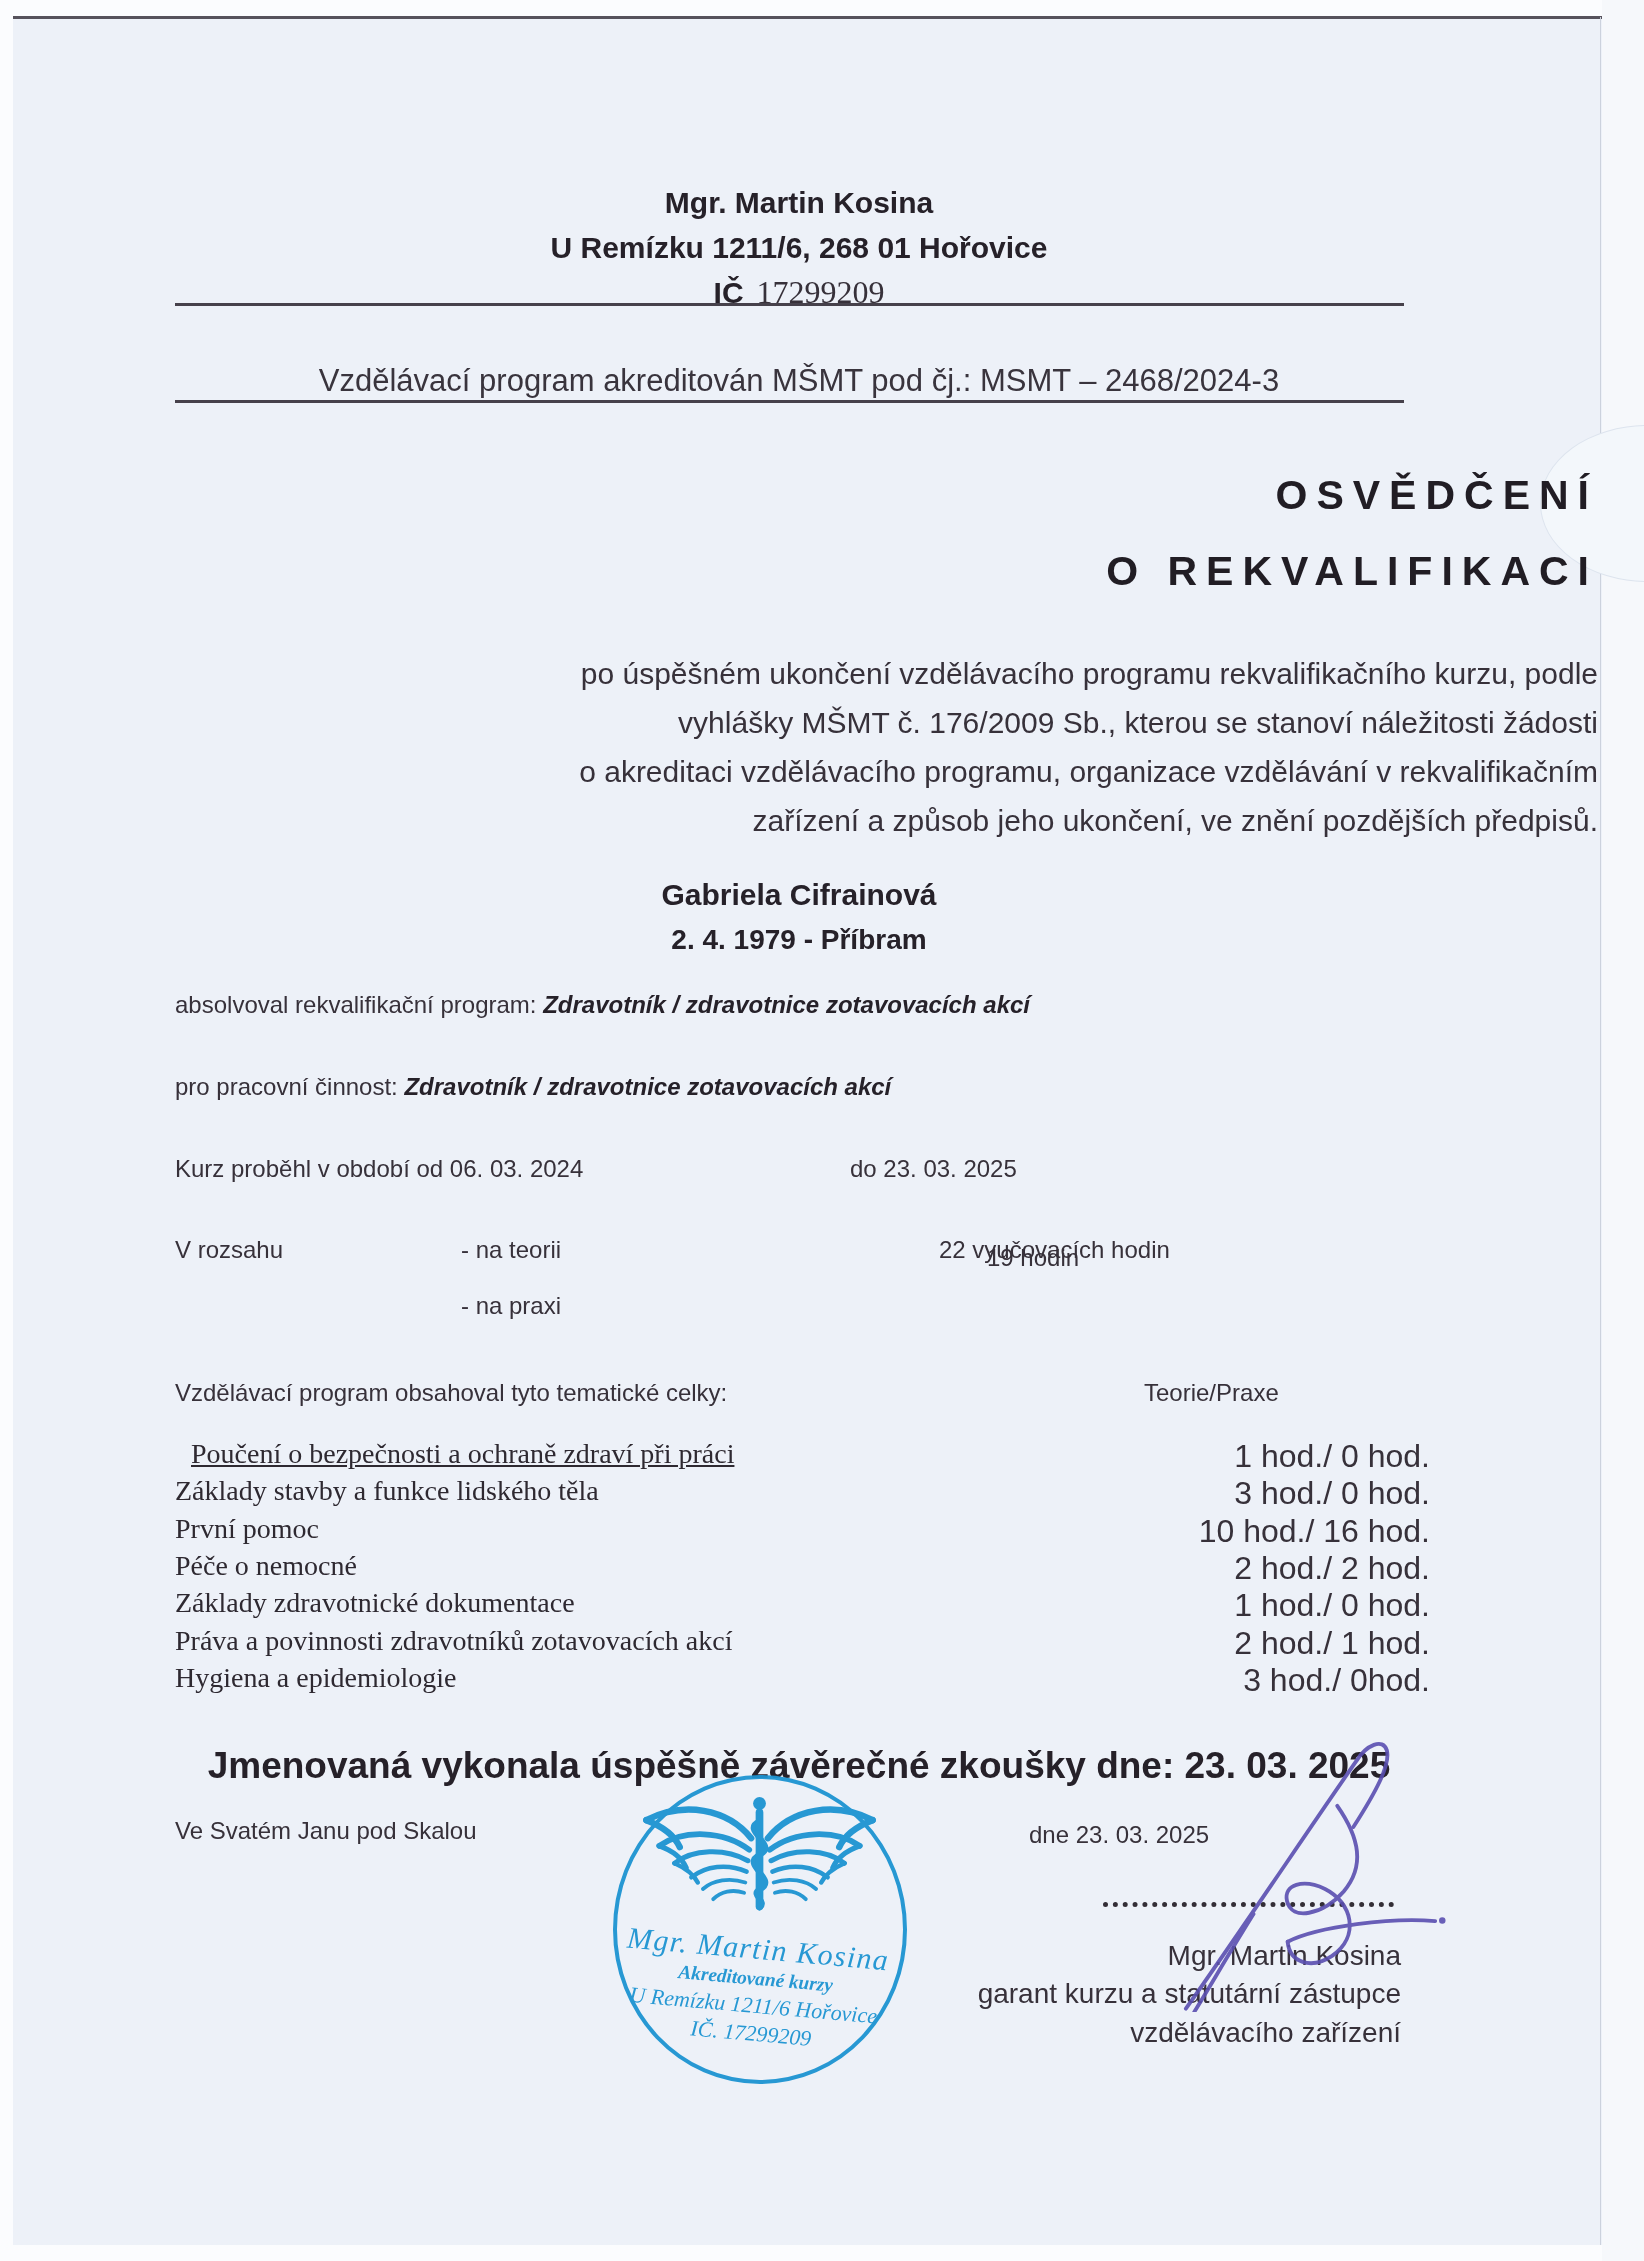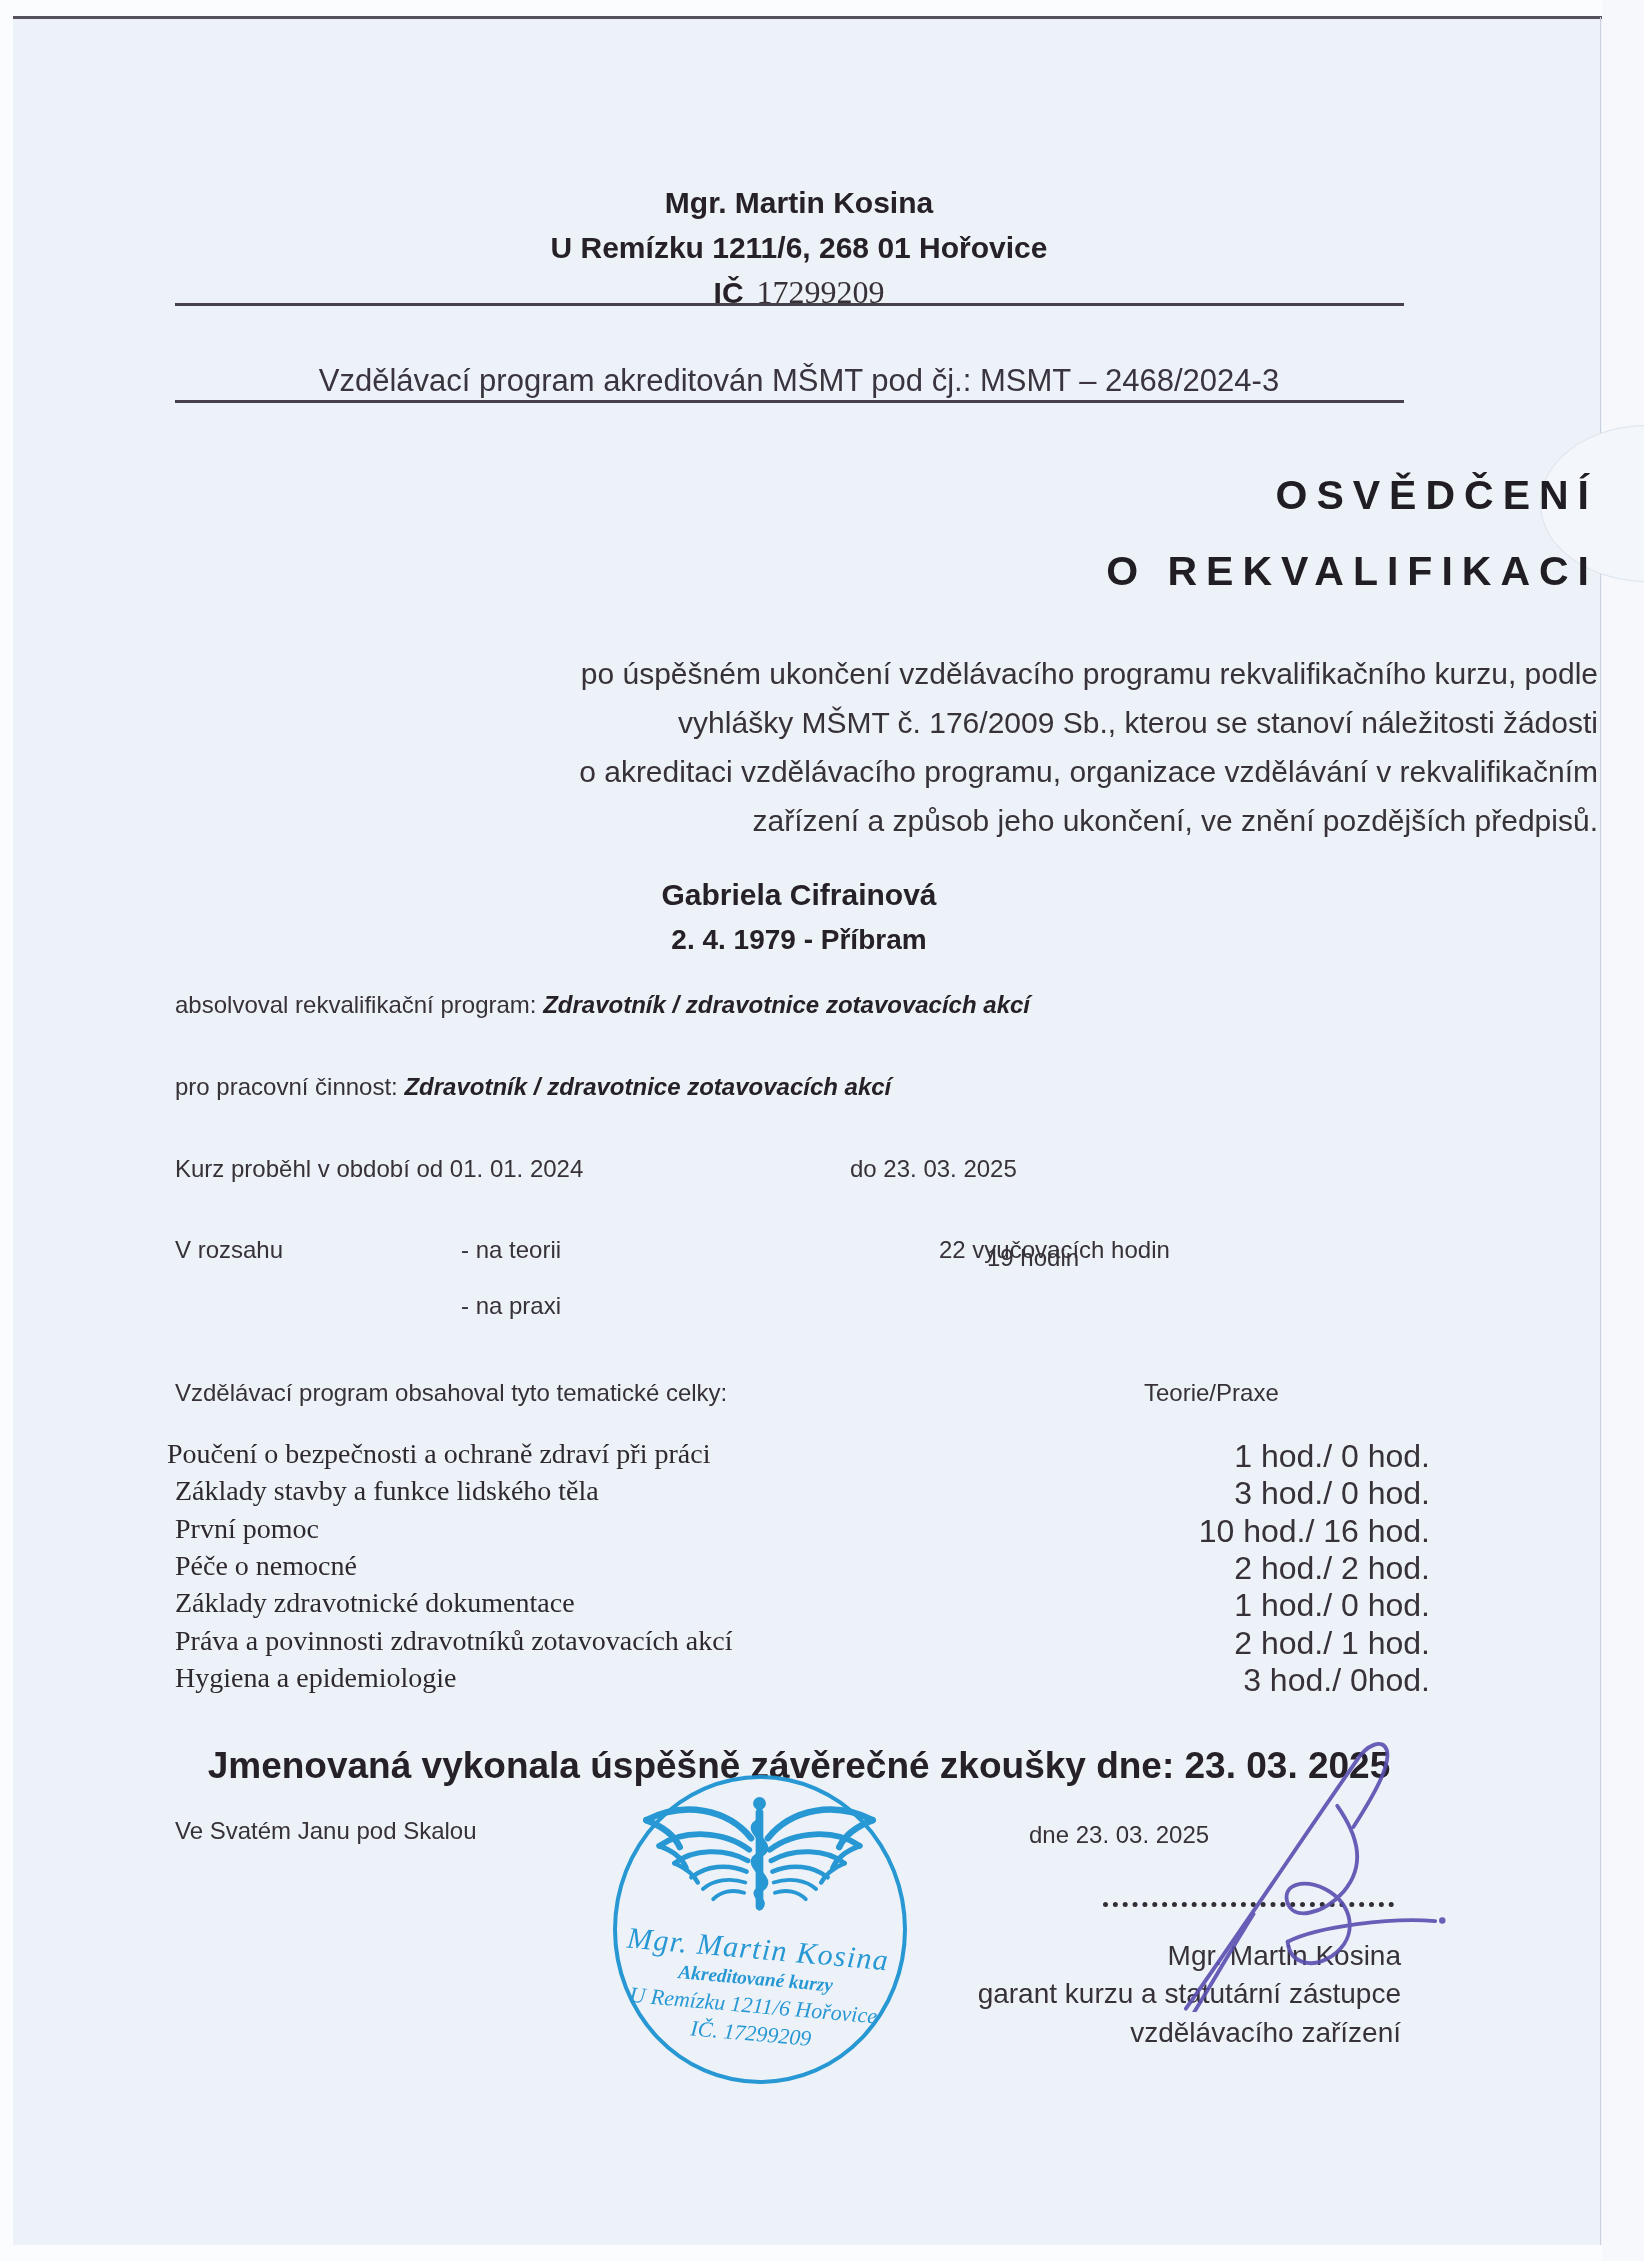--- a/index.html
+++ b/index.html
@@ -82,7 +82,7 @@
 <div class="body-line" style="left:175px;top:991px;"><span>absolvoval rekvalifikační program: </span><span class="bi">Zdravotník / zdravotnice zotavovacích akcí</span></div>
 <div class="body-line" style="left:175px;top:1073px;"><span>pro pracovní činnost: </span><span class="bi">Zdravotník / zdravotnice zotavovacích akcí</span></div>
 
-<div class="body-line" style="left:175px;top:1155px;">Kurz proběhl v období od 01. 01. 2024</div>
+<div class="body-line" style="left:175px;top:1155px;">Kurz proběhl v období od 06. 03. 2024</div>
 <div class="body-line" style="left:850px;top:1155px;">do 23. 03. 2025</div>
 
 <div class="body-line" style="left:175px;top:1236px;">V rozsahu</div>

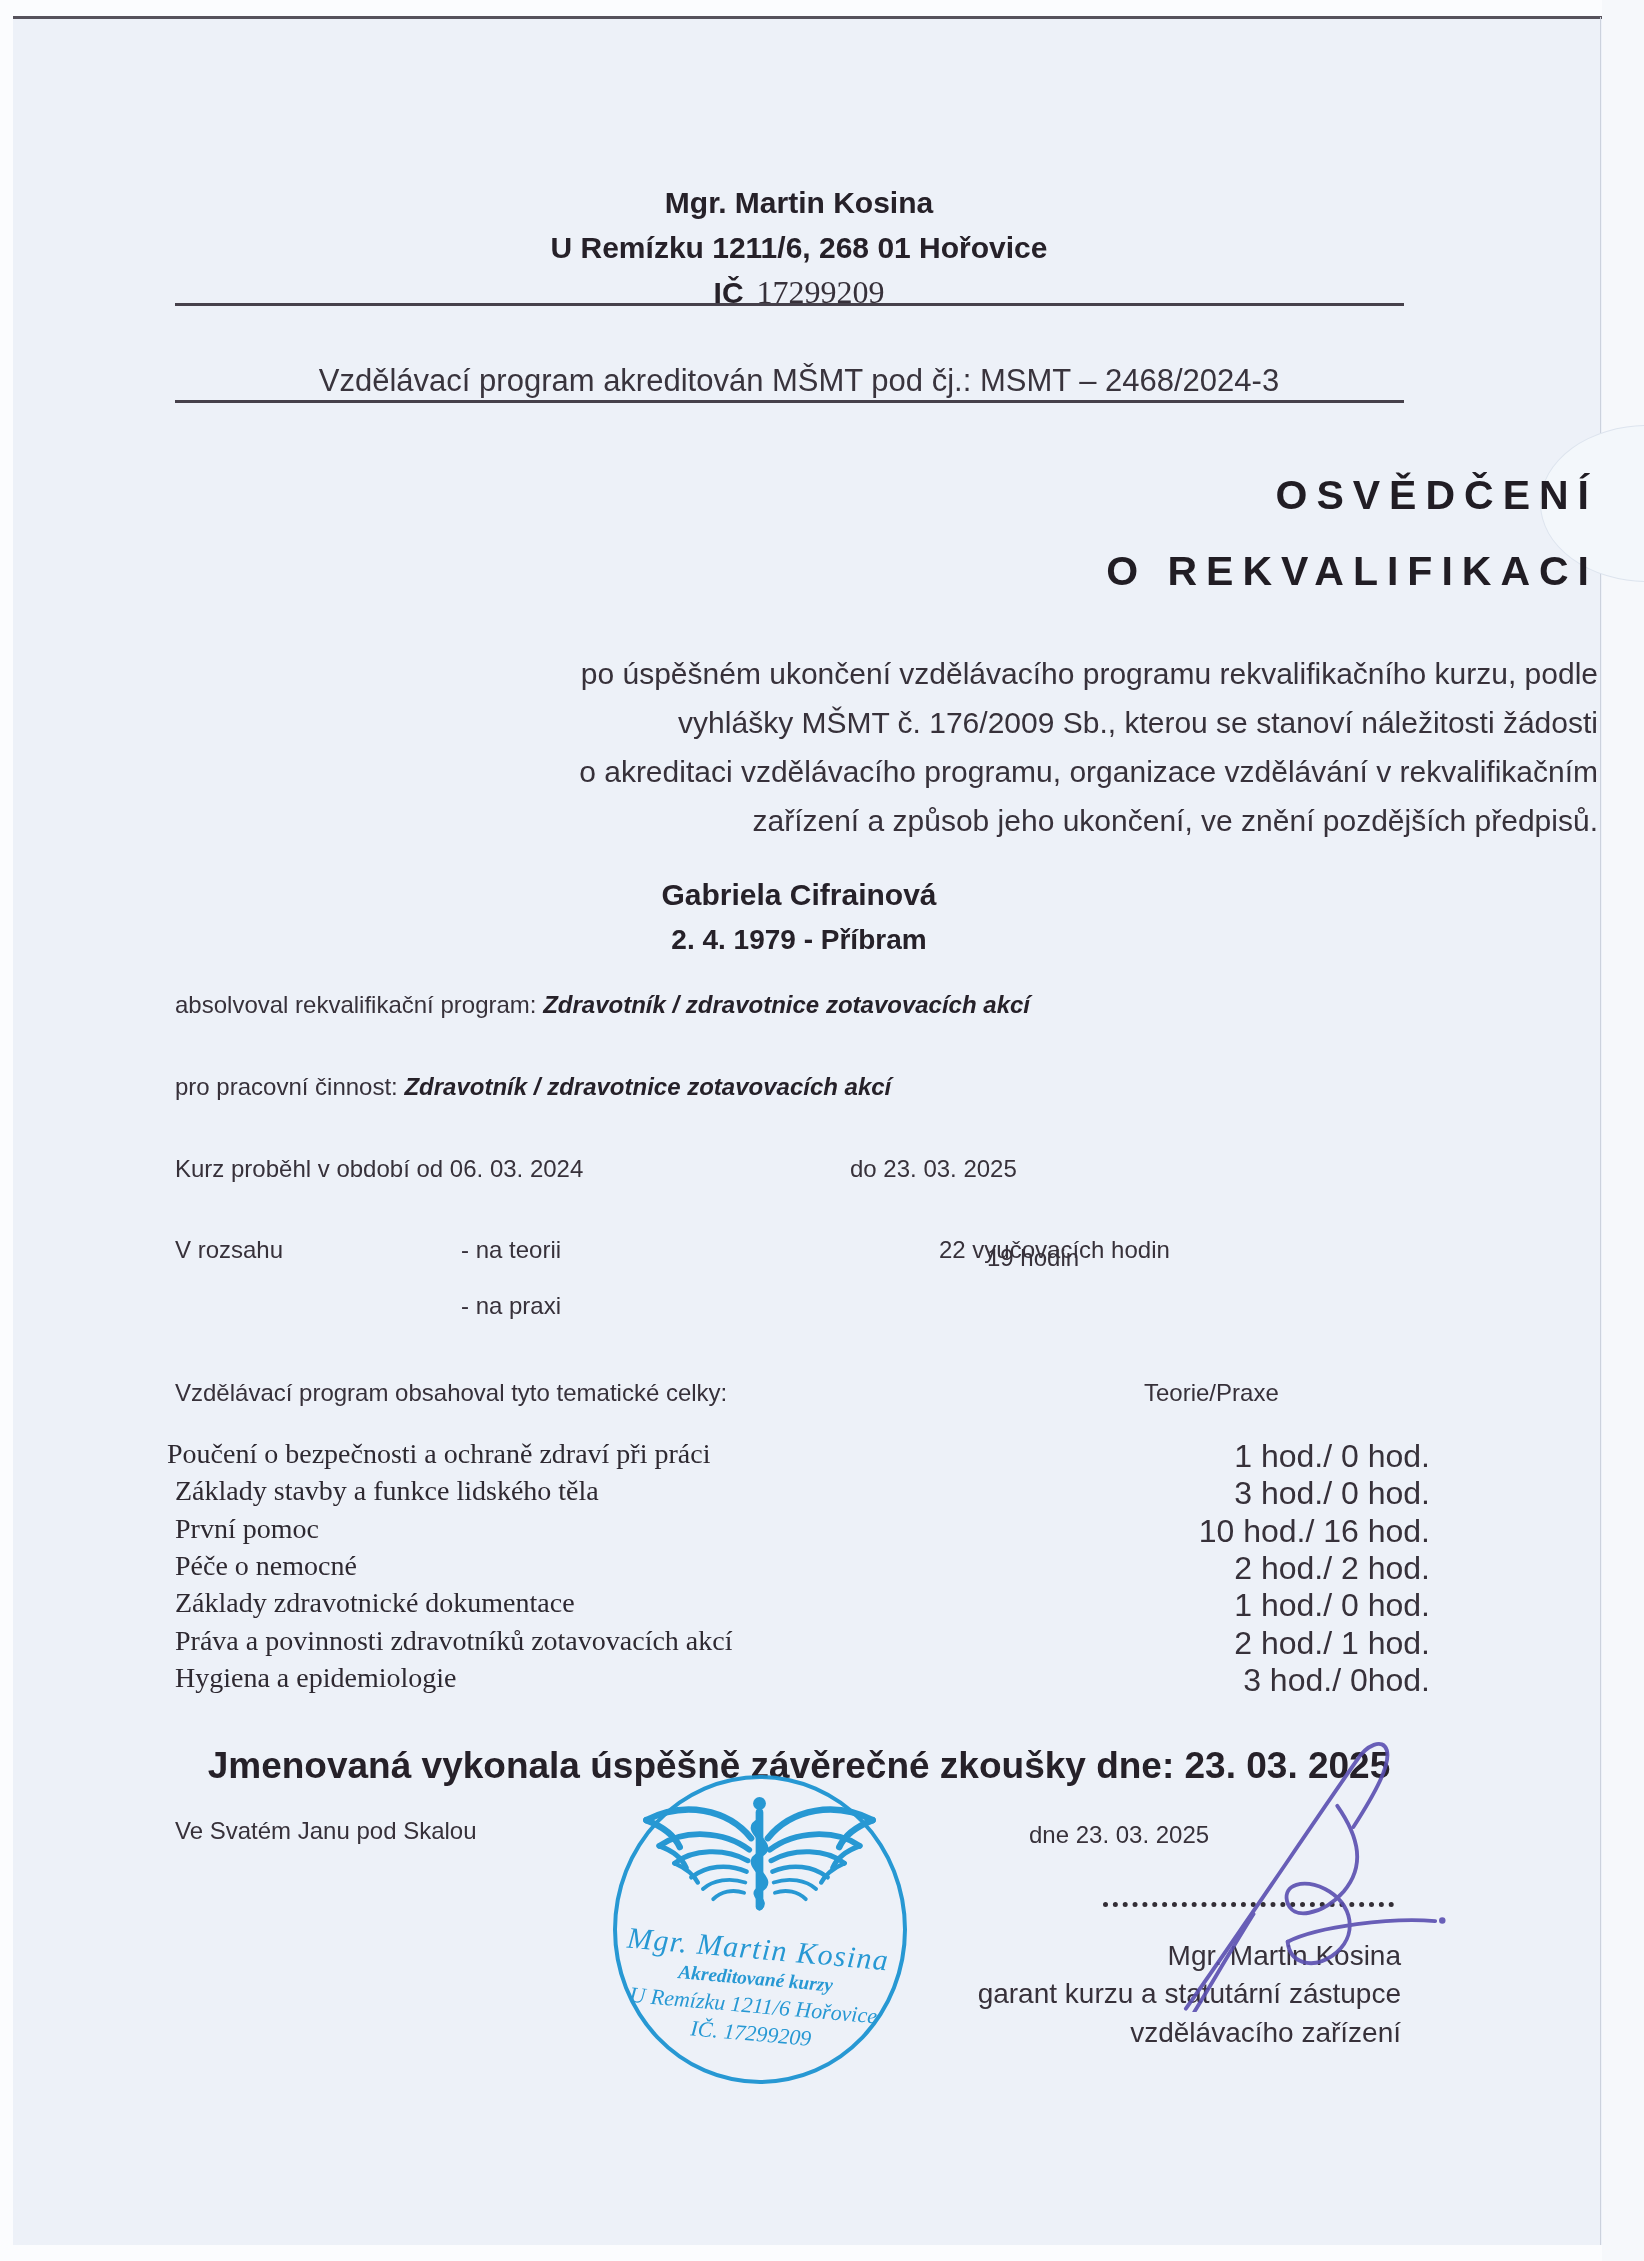--- a/index.html
+++ b/index.html
@@ -95,7 +95,7 @@
 <div class="body-line" style="left:1144px;top:1379px;">Teorie/Praxe</div>
 
 <div>
-  <div class="body-line serif" style="left:167px;top:1438px;">Poučení o bezpečnosti a ochraně zdraví při práci</div>
+  <div class="body-line serif" style="left:191px;top:1438px;text-decoration:underline;">Poučení o bezpečnosti a ochraně zdraví při práci</div>
   <div class="topic-hours" style="top:1438px;">1 hod./ 0 hod.</div>
   <div class="body-line serif" style="left:175px;top:1475px;">Základy stavby a funkce lidského těla</div>
   <div class="topic-hours" style="top:1475px;">3 hod./ 0 hod.</div>

